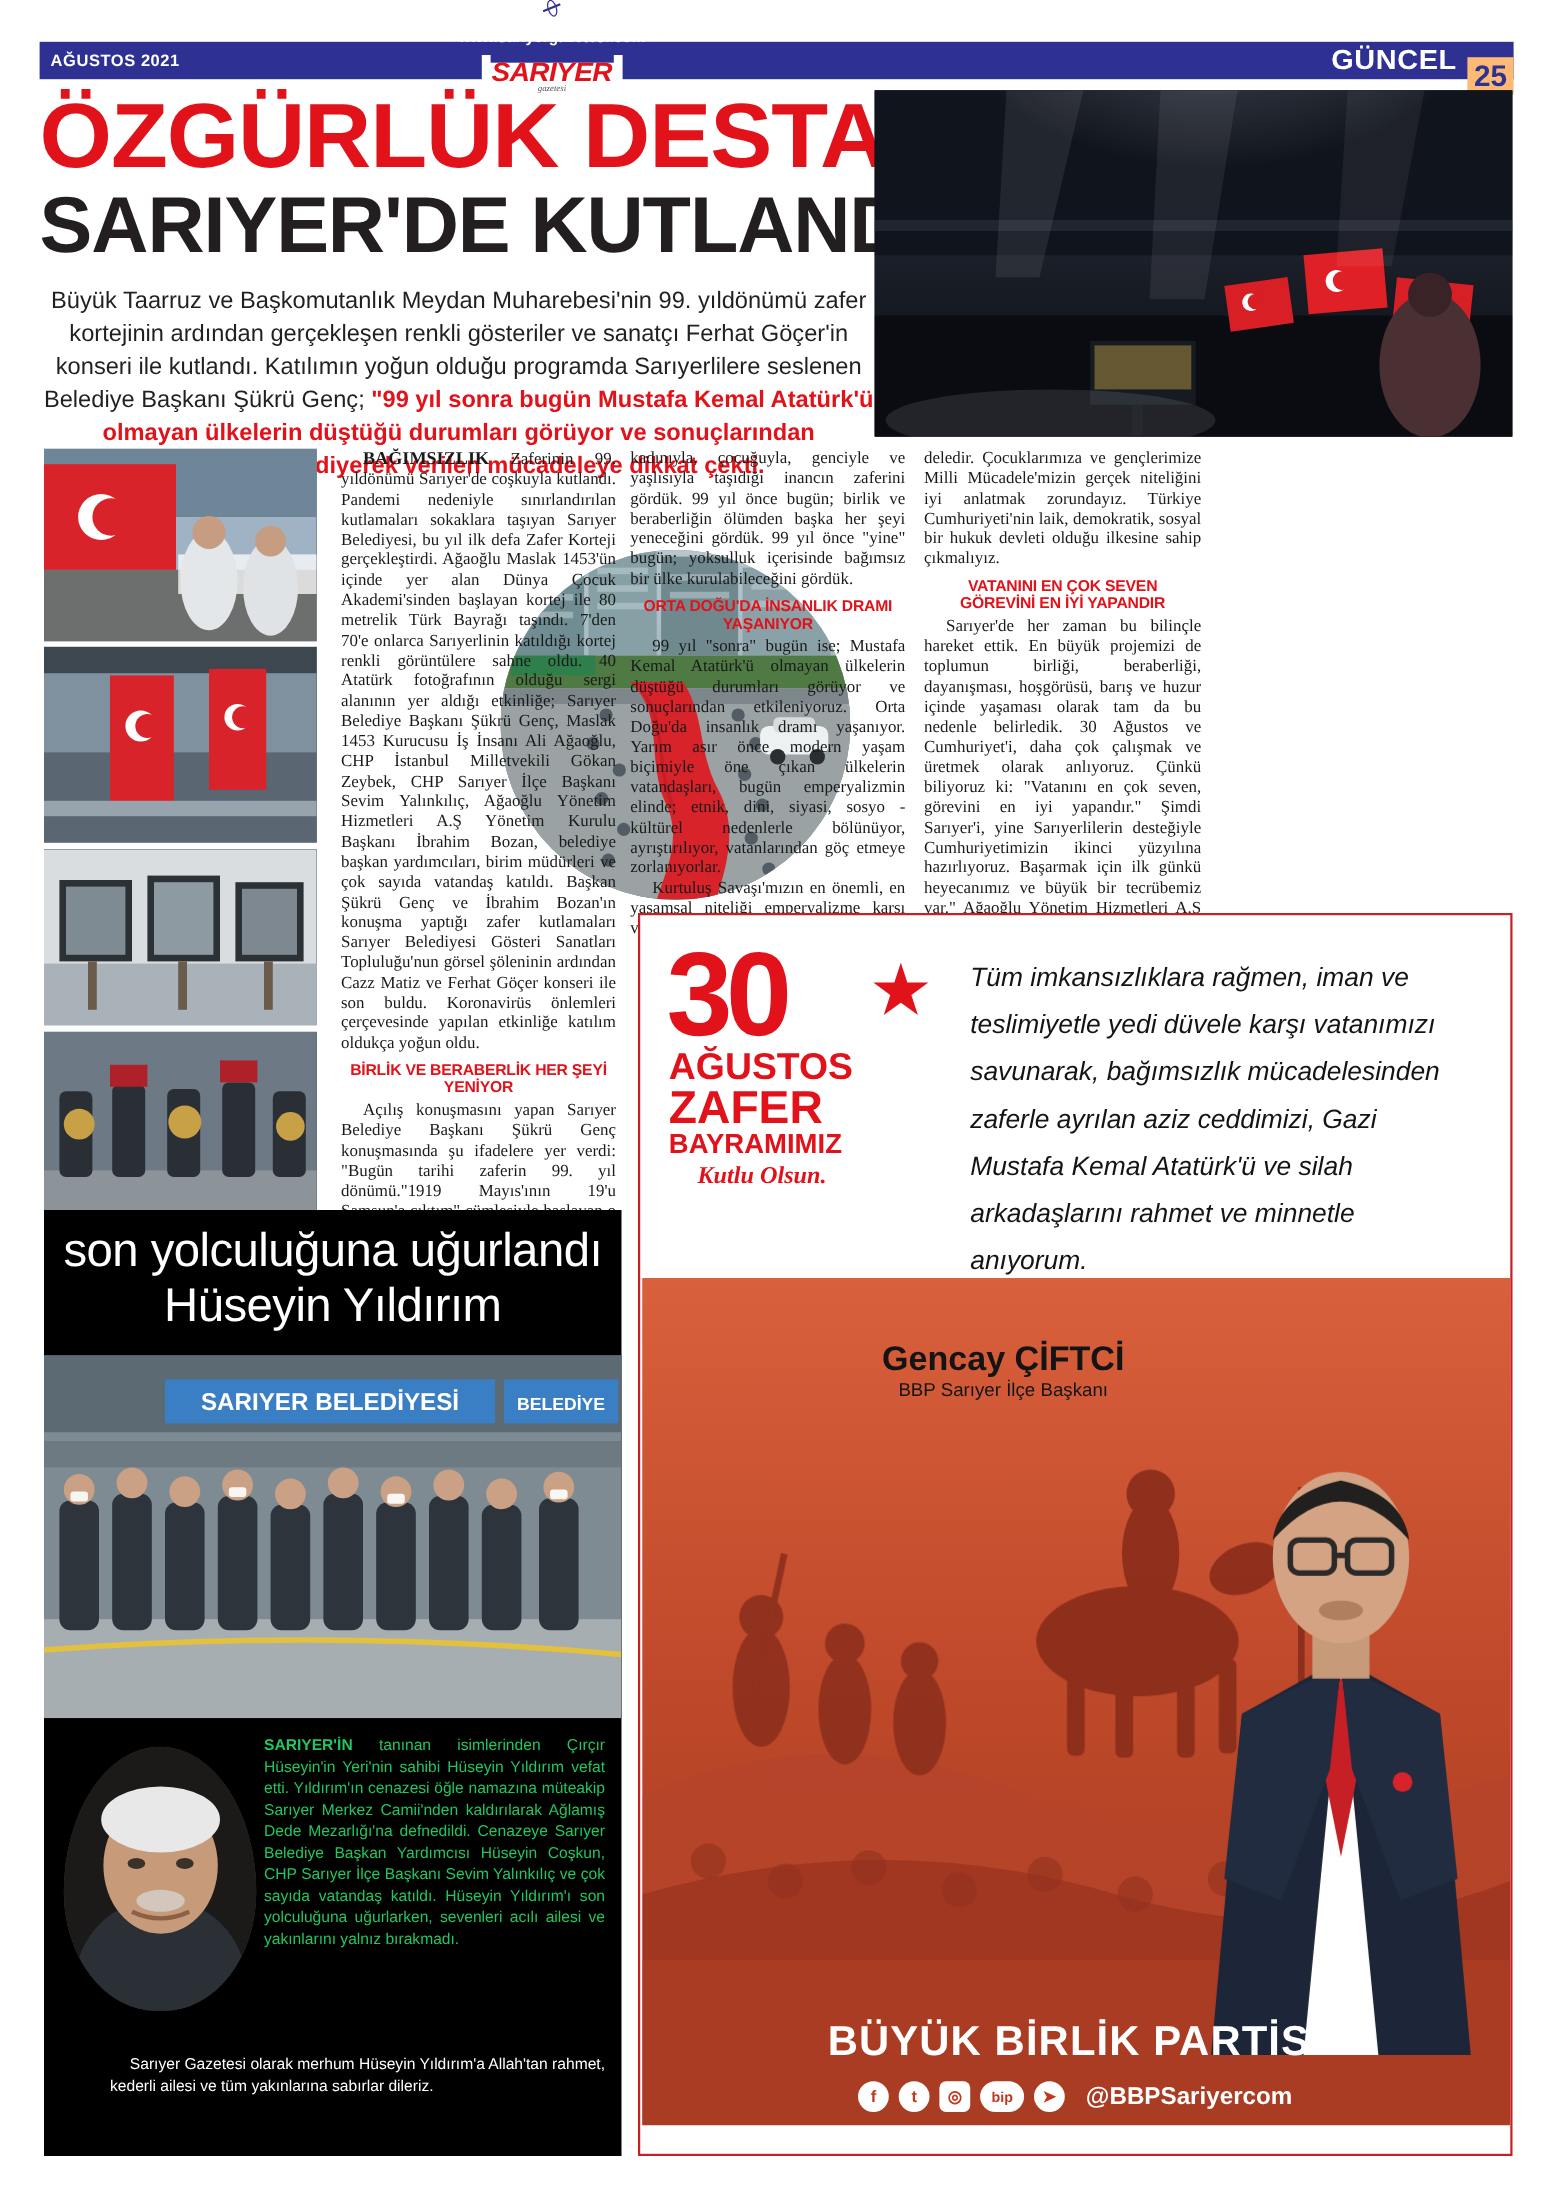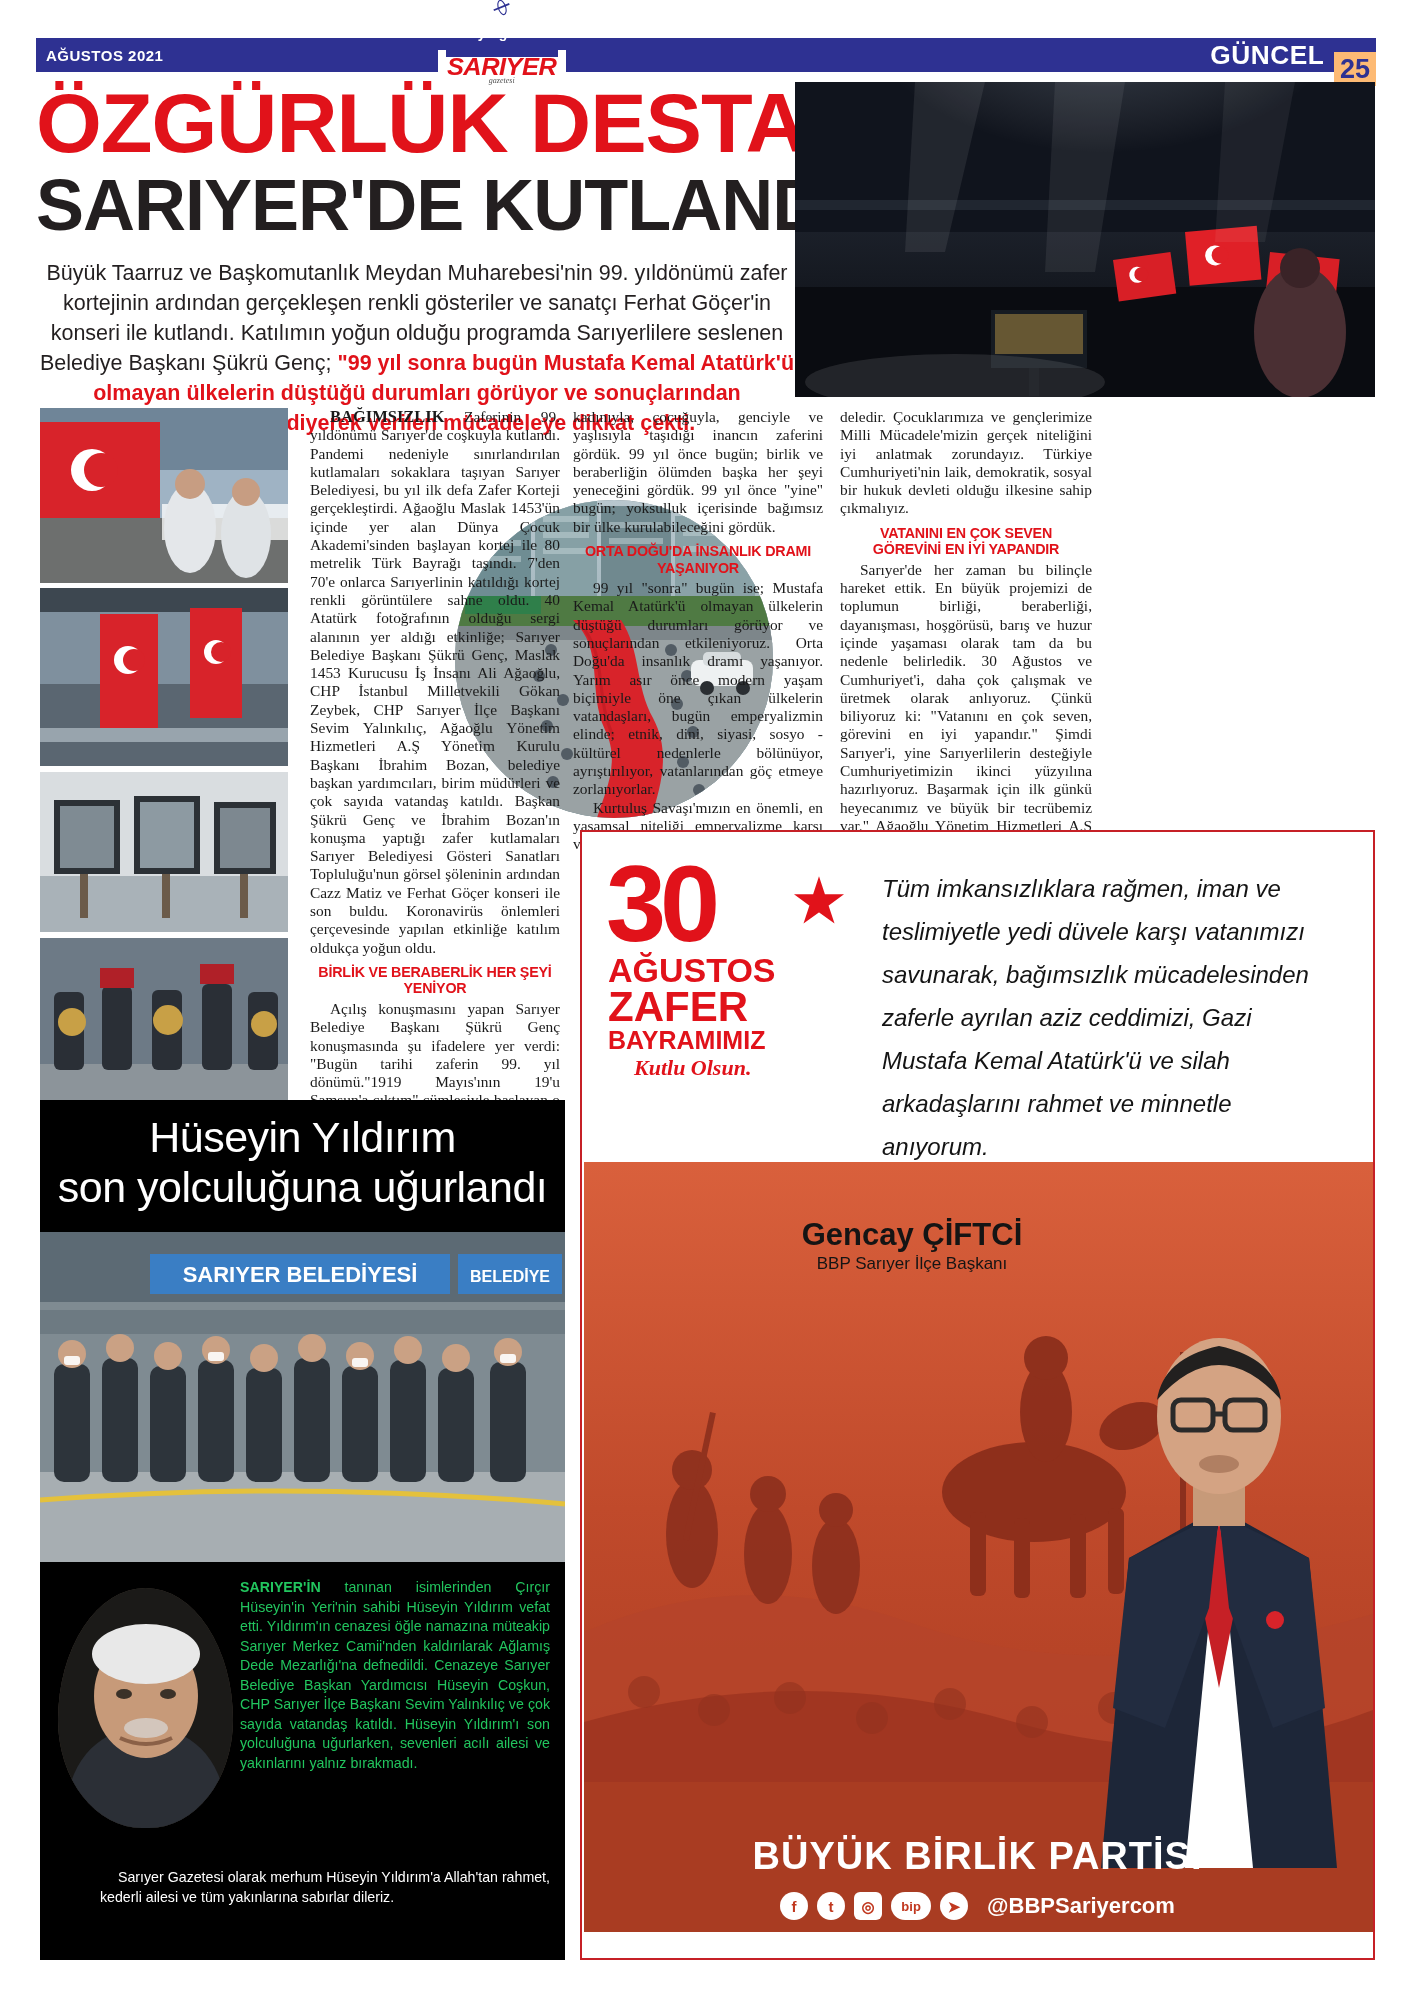--- a/index.html
+++ b/index.html
@@ -713,8 +713,8 @@
 
   <div class="obit">
     <div class="obit-title">
+      <div>son yolculuğuna uğurlandı</div>
       <div>Hüseyin Yıldırım</div>
-      <div>son yolculuğuna uğurlandı</div>
     </div>
 
     <div class="obit-photo">

